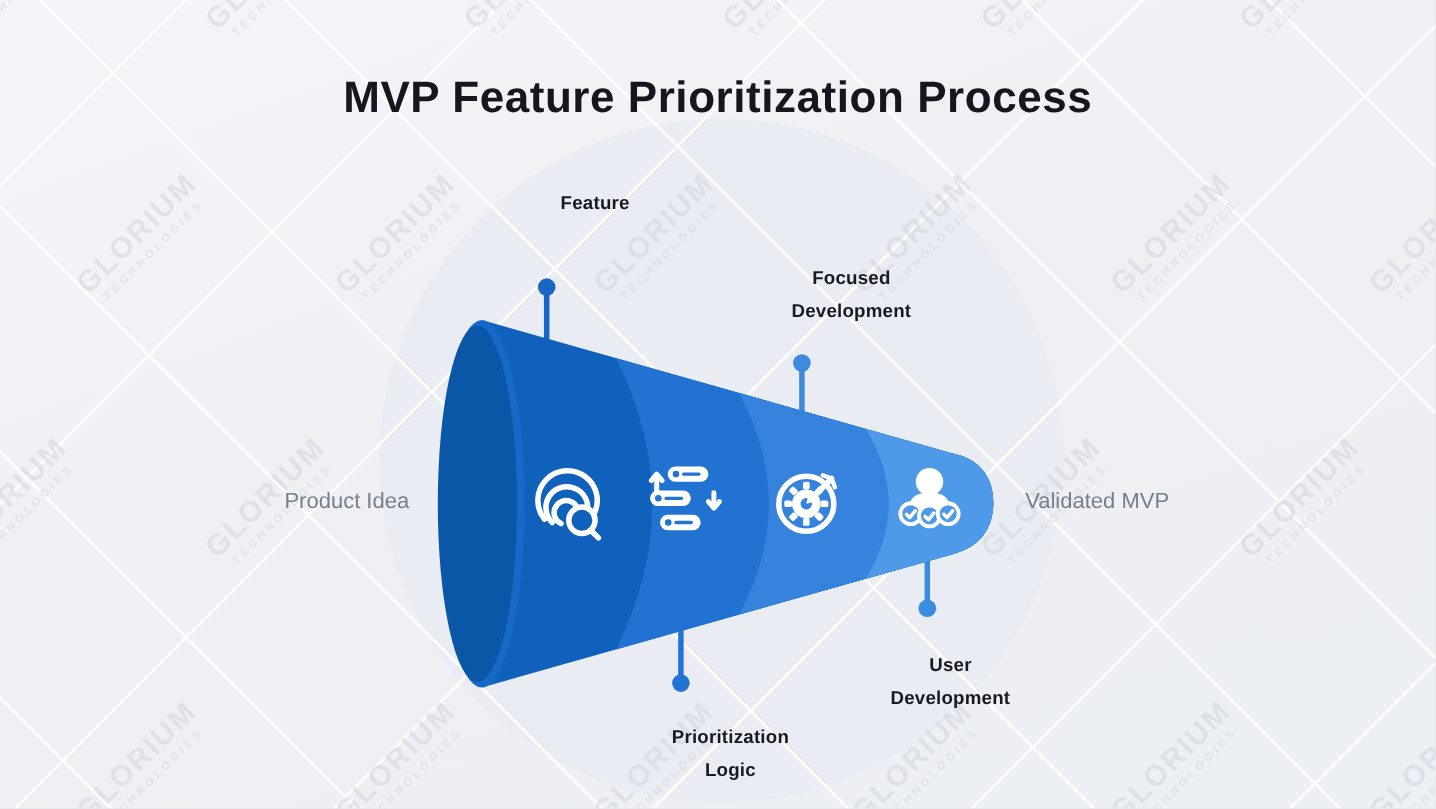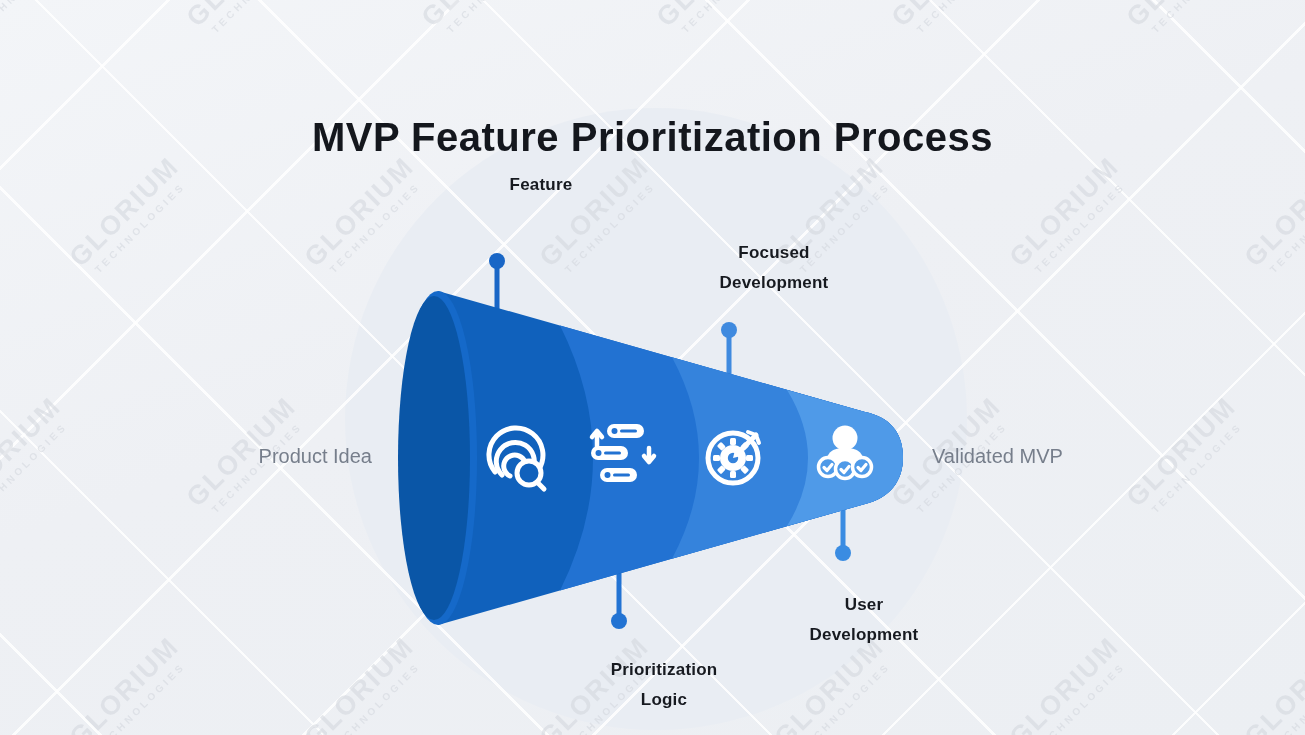--- a/index.html
+++ b/index.html
@@ -34,7 +34,6 @@
     position:absolute;left:0;top:66px;width:100%;
     text-align:center;font-size:40px;line-height:46px;font-weight:700;
     letter-spacing:0.5px;
-    margin-top:48px;
   }
   .stage-label{
     position:absolute;

